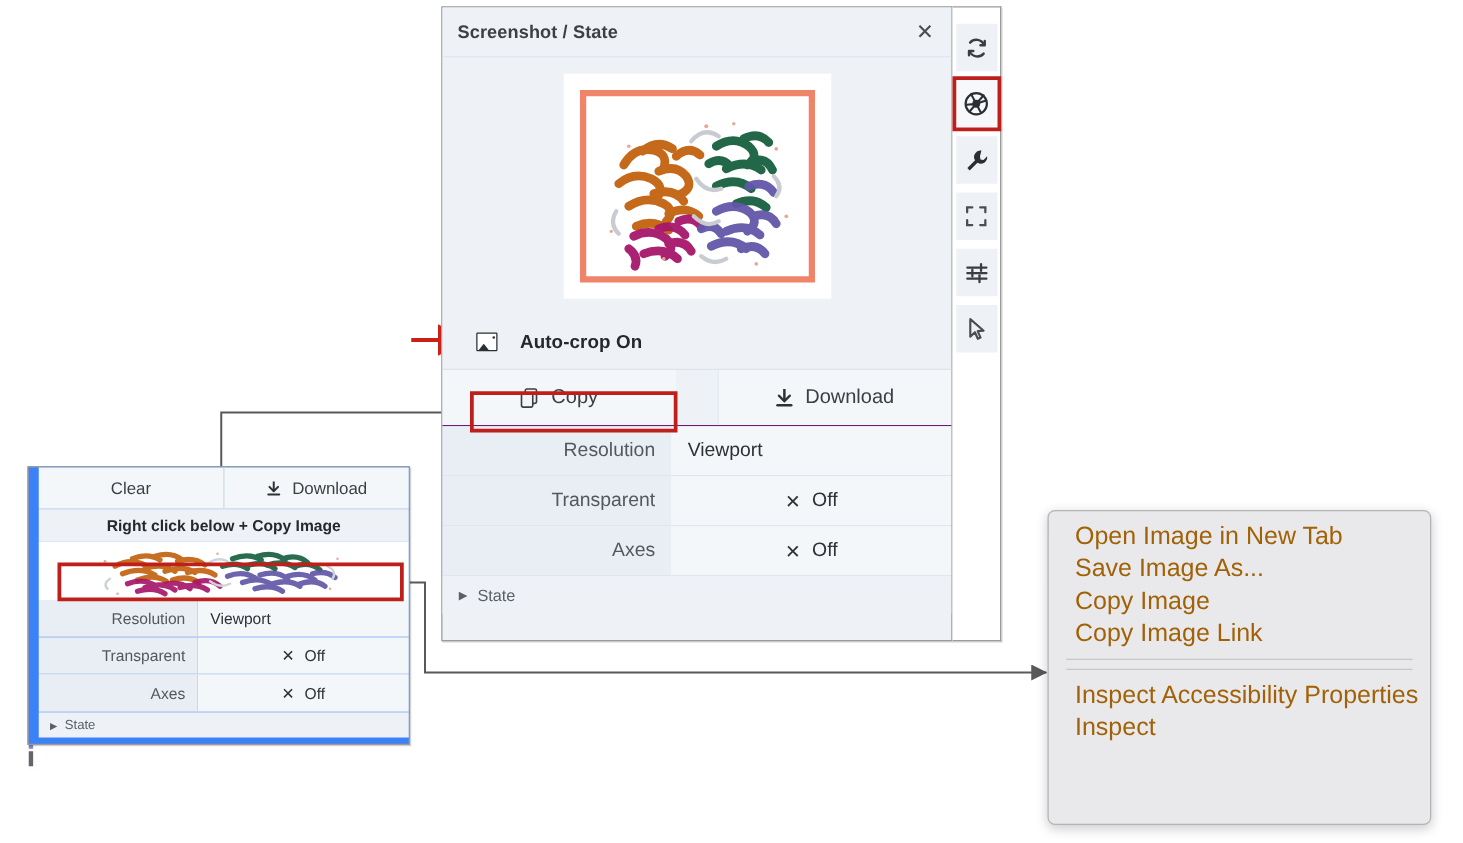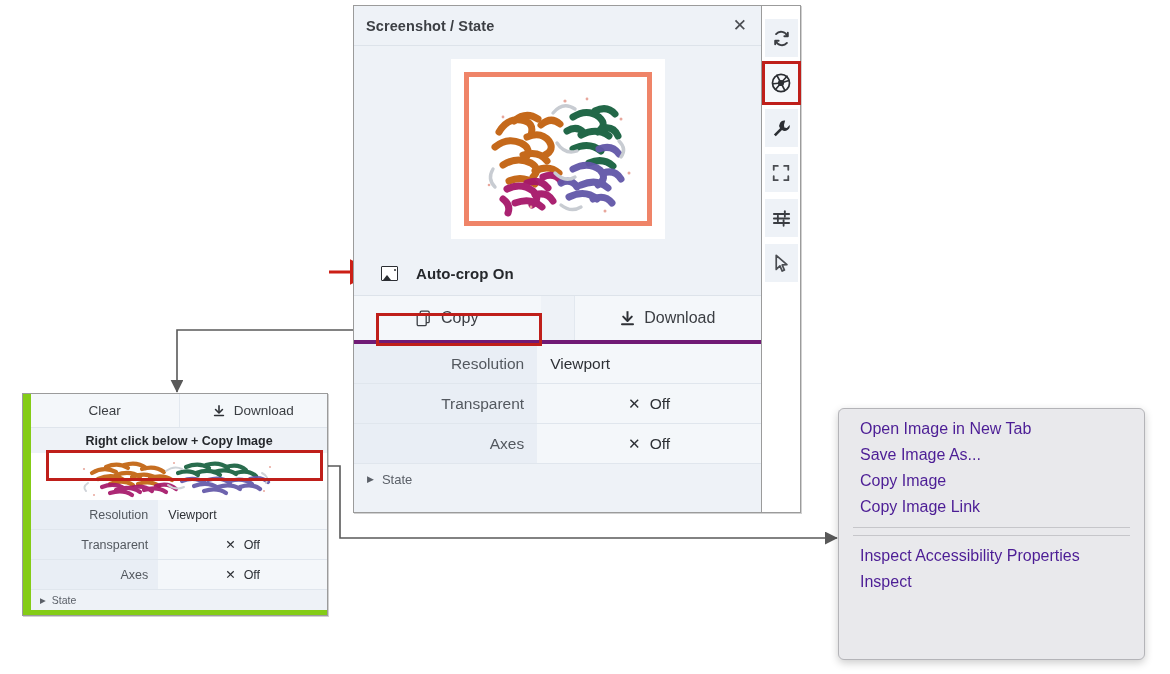--- a/index.html
+++ b/index.html
@@ -72,7 +72,7 @@
   }
 
   
-  .btn-row { display: flex; height: 44px; border-bottom: 4px solid #701a75; gap: 33px; }
+  .btn-row { display: flex; height: 44px; border-bottom: 1px solid #701a75; gap: 33px; }
   .btn-cell {
     flex: 1; display: flex; align-items: center; justify-content: center;
     font-size: 16px; color: #3b3e43; cursor: pointer; background: #f4f7fa;

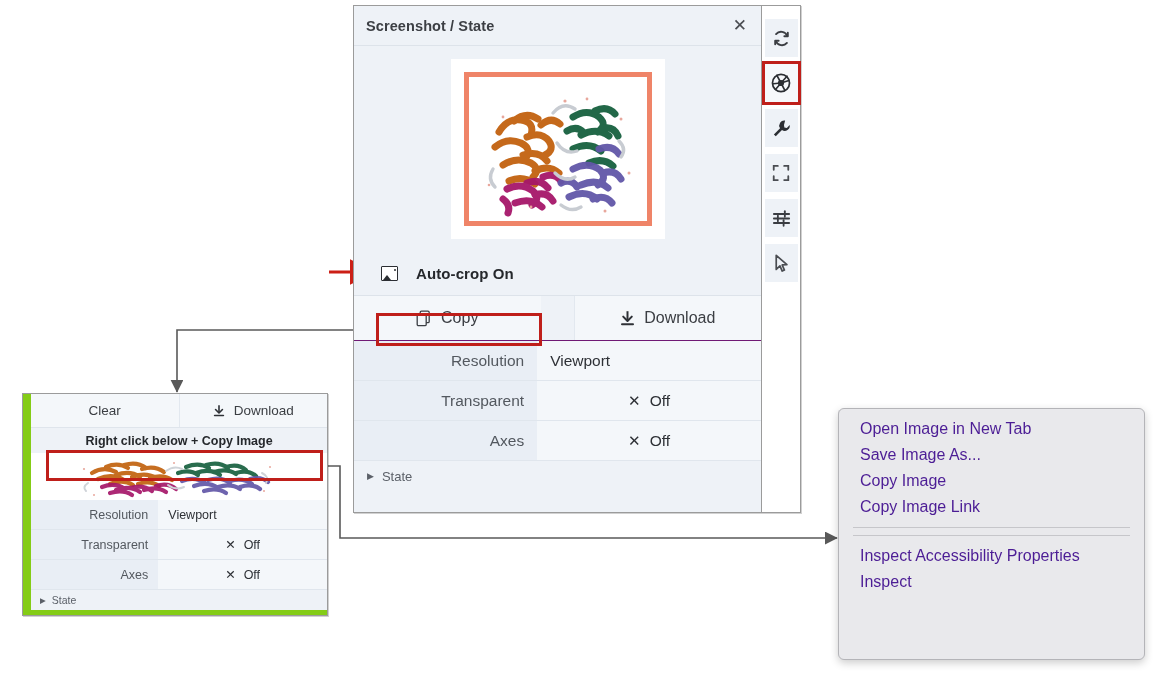--- a/index.html
+++ b/index.html
@@ -116,7 +116,7 @@
   .tool-btn.sel { outline: 3px solid #bf1f1a; background:#f6f8fb; }
 
   
-  #mini-panel { left: 22px; top: 393px; width: 306px; height: 223px; background:#84cc16; }
+  #mini-panel { left: 22px; top: 373px; width: 306px; height: 223px; background:#3b82f6; }
   .mini-btn-row { display:flex; height: 33px; border-bottom:1px solid #dfe5ec; }
   .mini-btn {
     flex:1; display:flex; align-items:center; justify-content:center;

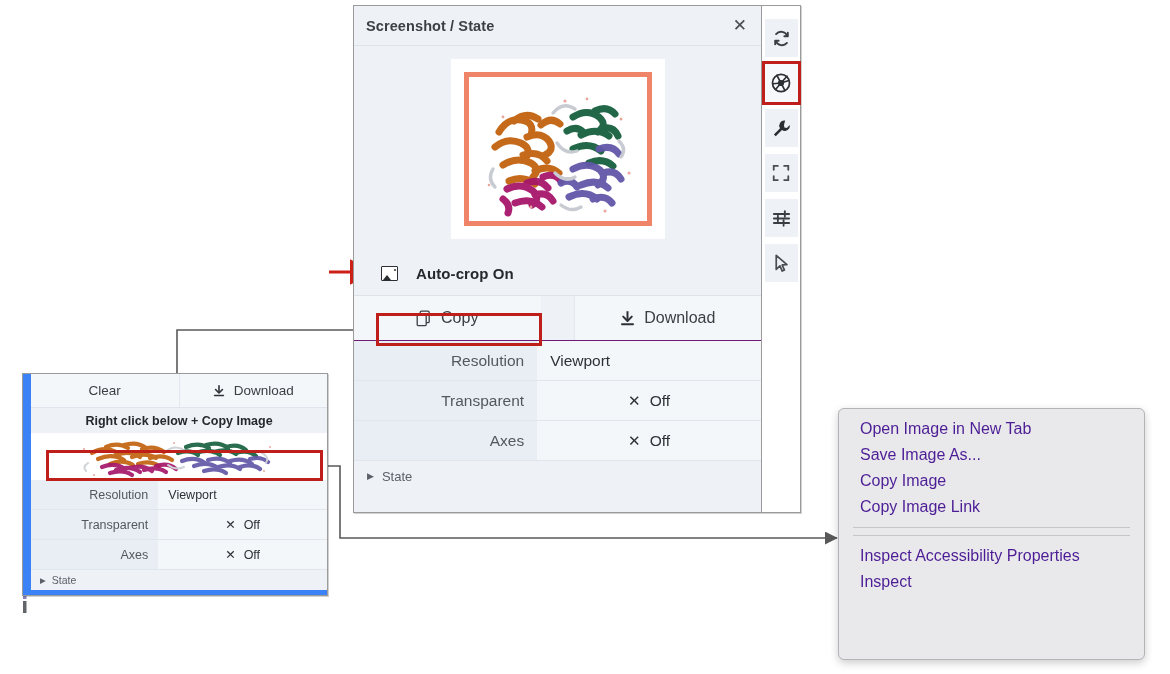--- a/index.html
+++ b/index.html
@@ -158,7 +158,7 @@
   }
   .ctx-item {
     height: 26px; display:flex; align-items:center;
-    padding-left: 21px; font-size: 16px; color: #4c1d95; cursor: pointer;
+    padding-left: 21px; font-size: 20px; color: #a16207; cursor: pointer;
   }
   .ctx-sep { height:1px; background:#c6c6ca; margin: 7px 14px; }
 

